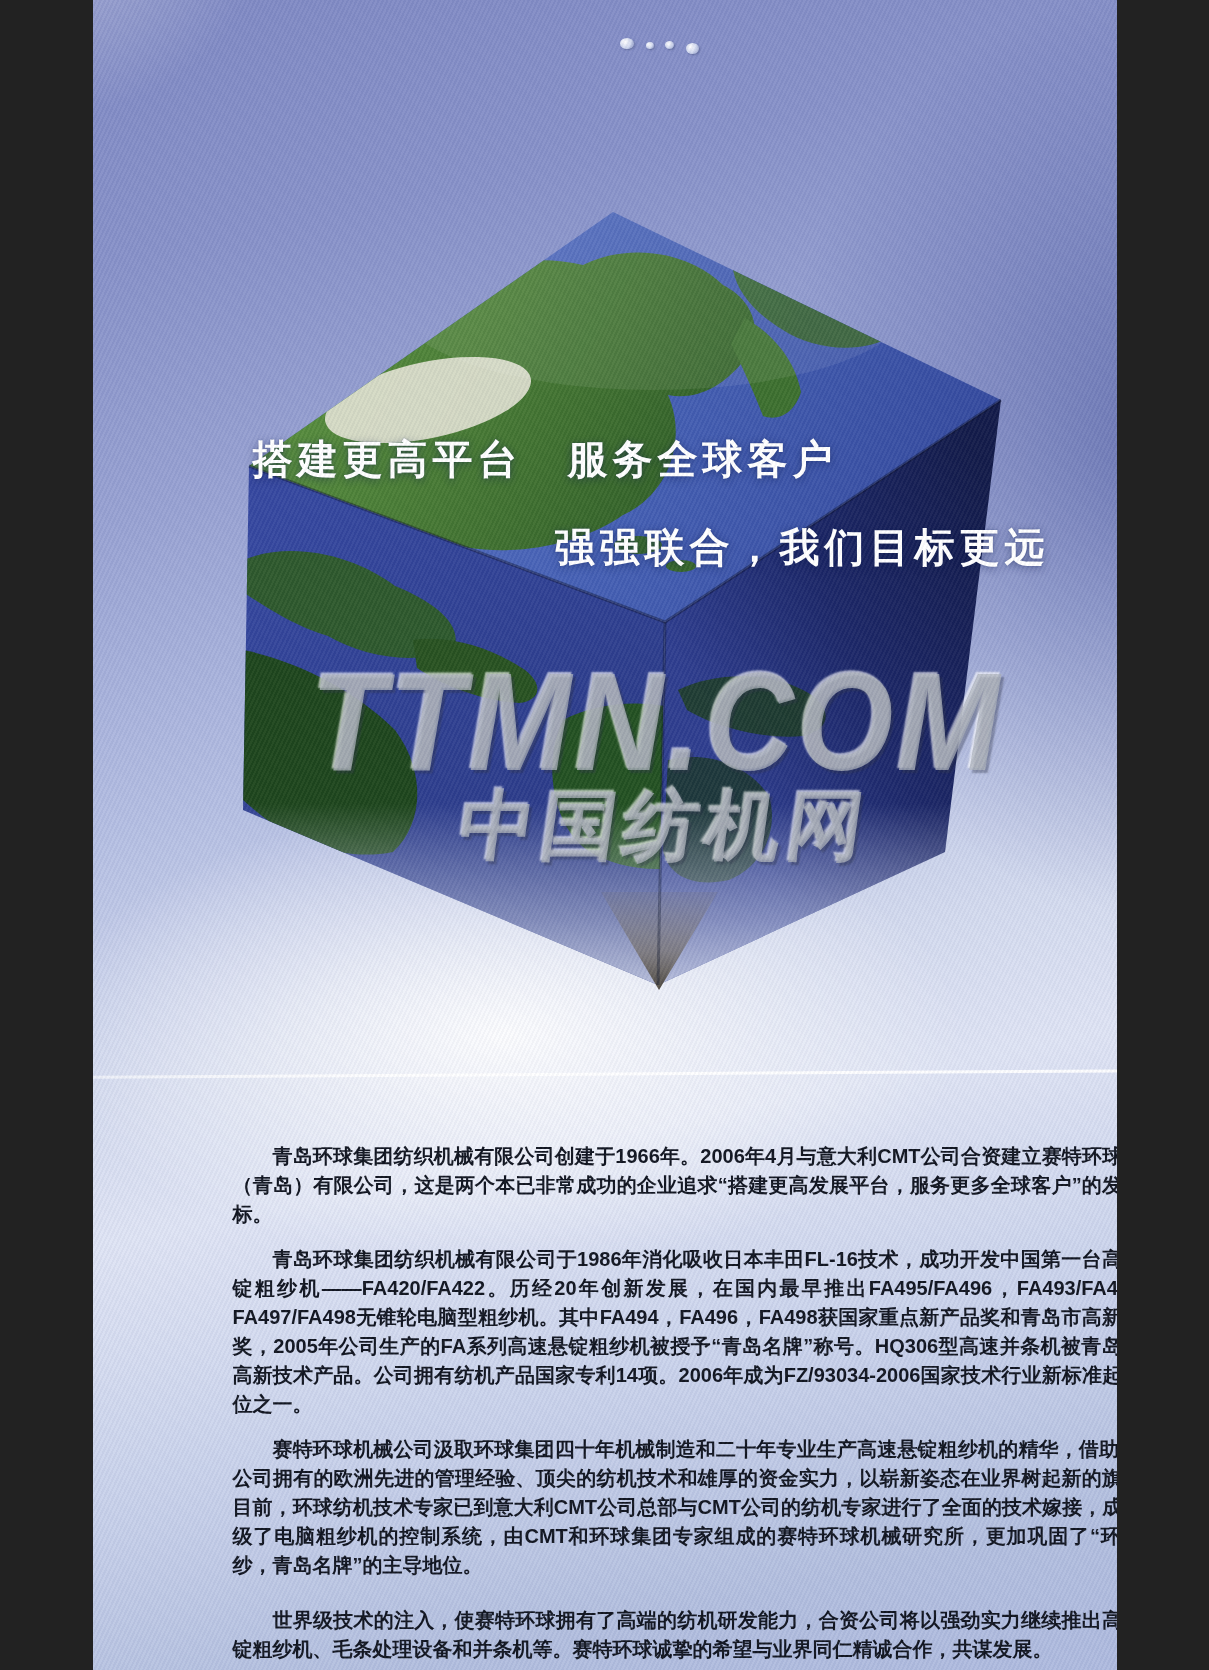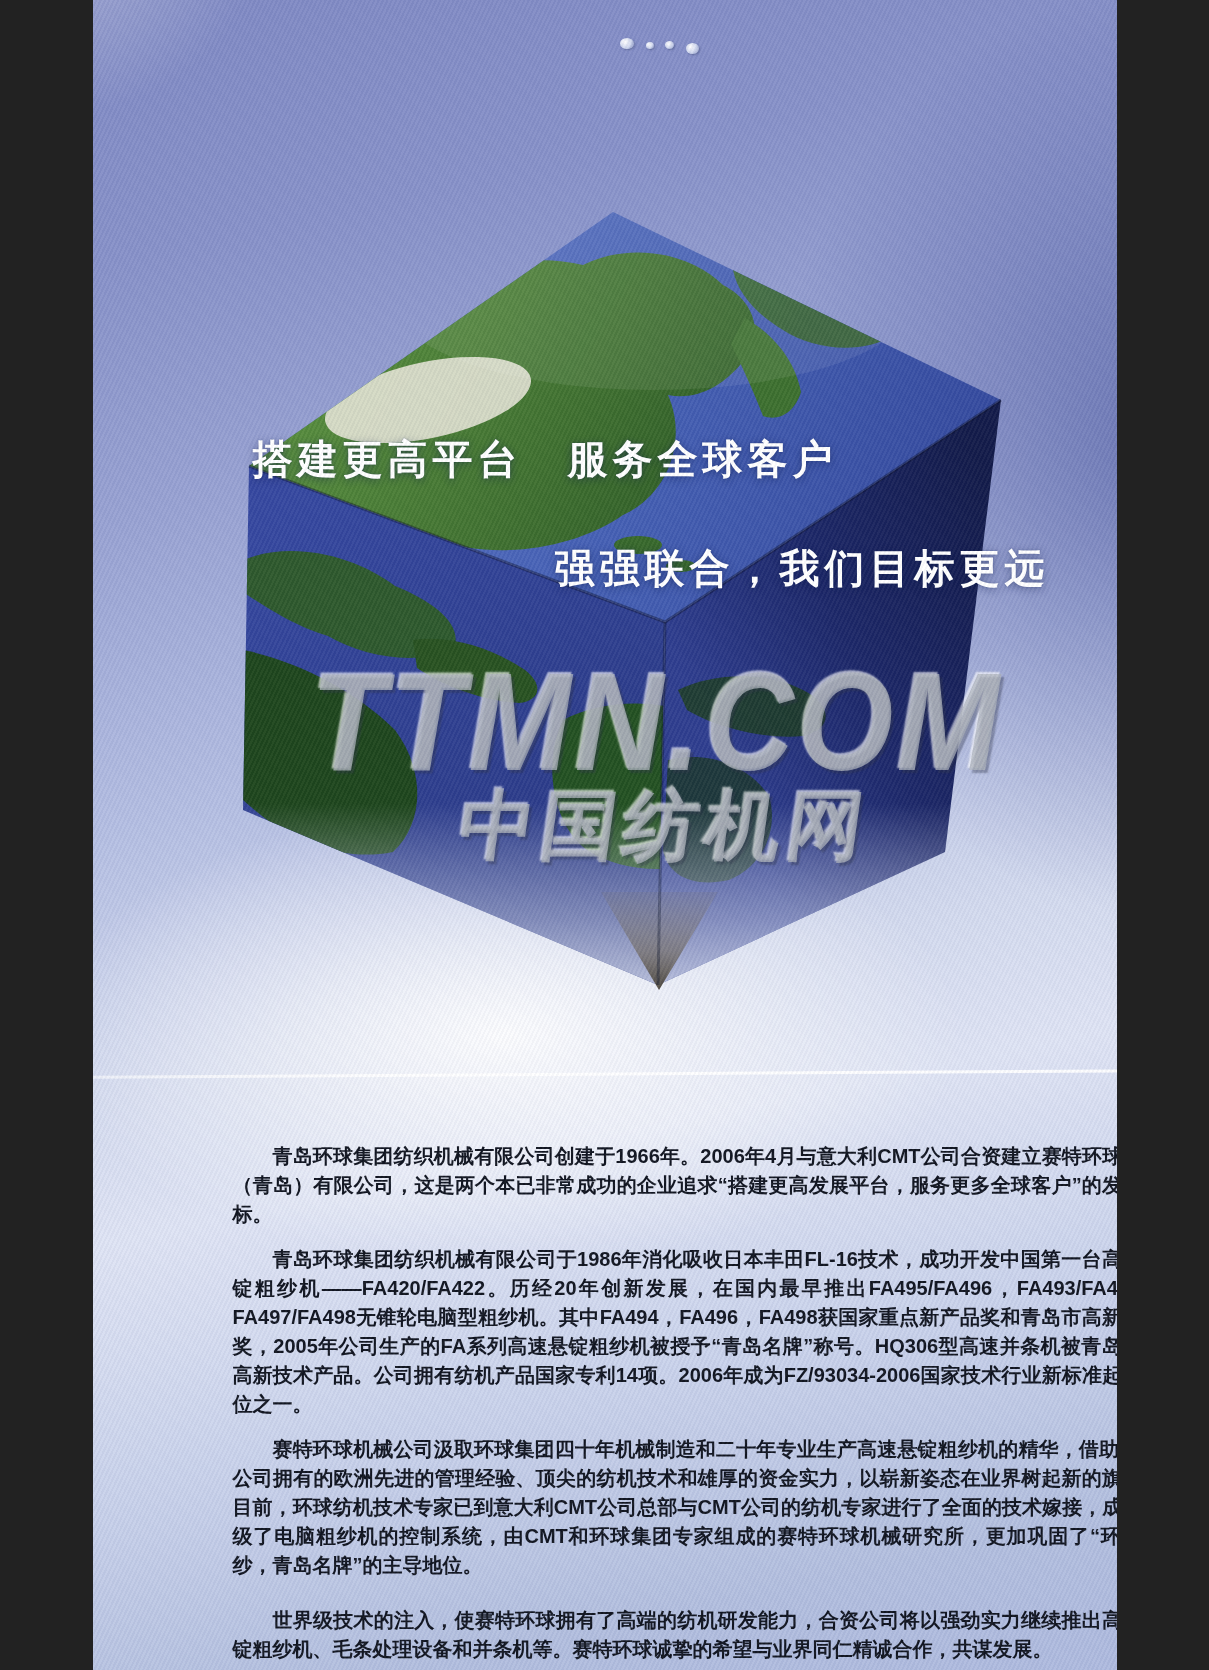--- a/index.html
+++ b/index.html
@@ -28,7 +28,7 @@
     text-shadow:0 2px 8px rgba(10,25,70,.45), 0 0 2px rgba(20,35,90,.35);
   }
   .headline1{left:160px;top:432px;}
-  .headline2{left:462px;top:541px;}
+  .headline2{left:462px;top:520px;}
   .wm{
     position:absolute;white-space:nowrap;
     color:rgba(174,179,188,.74);

